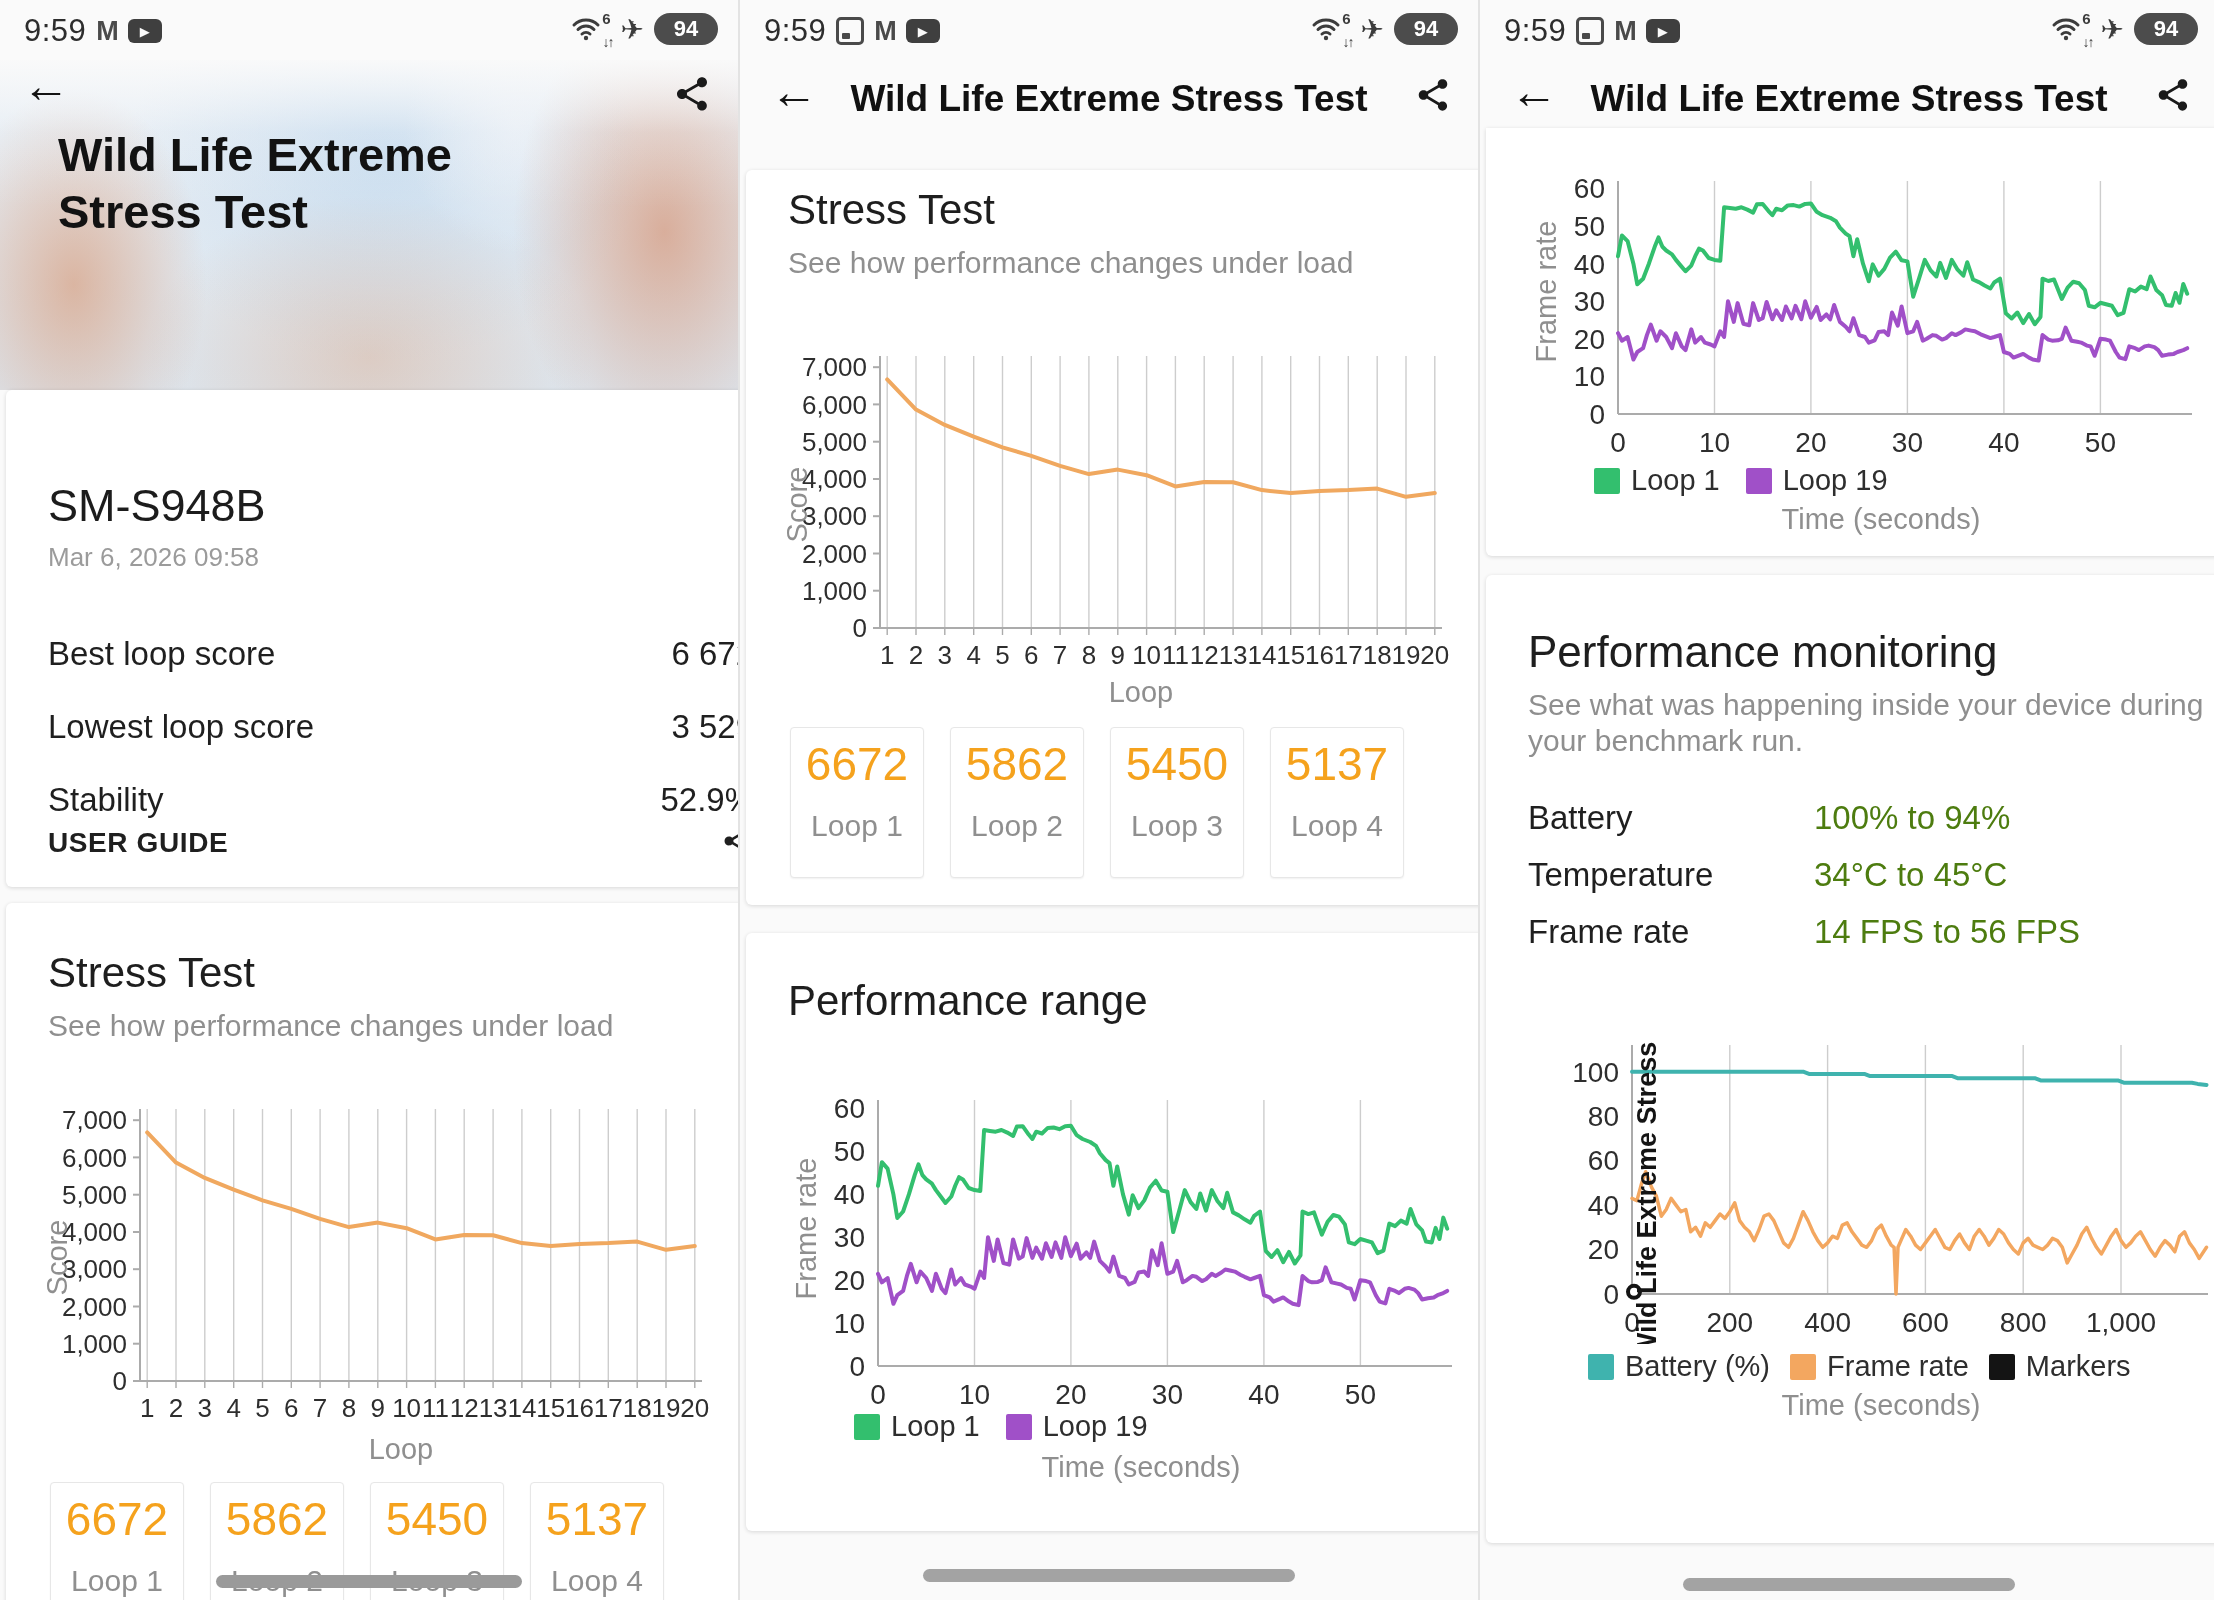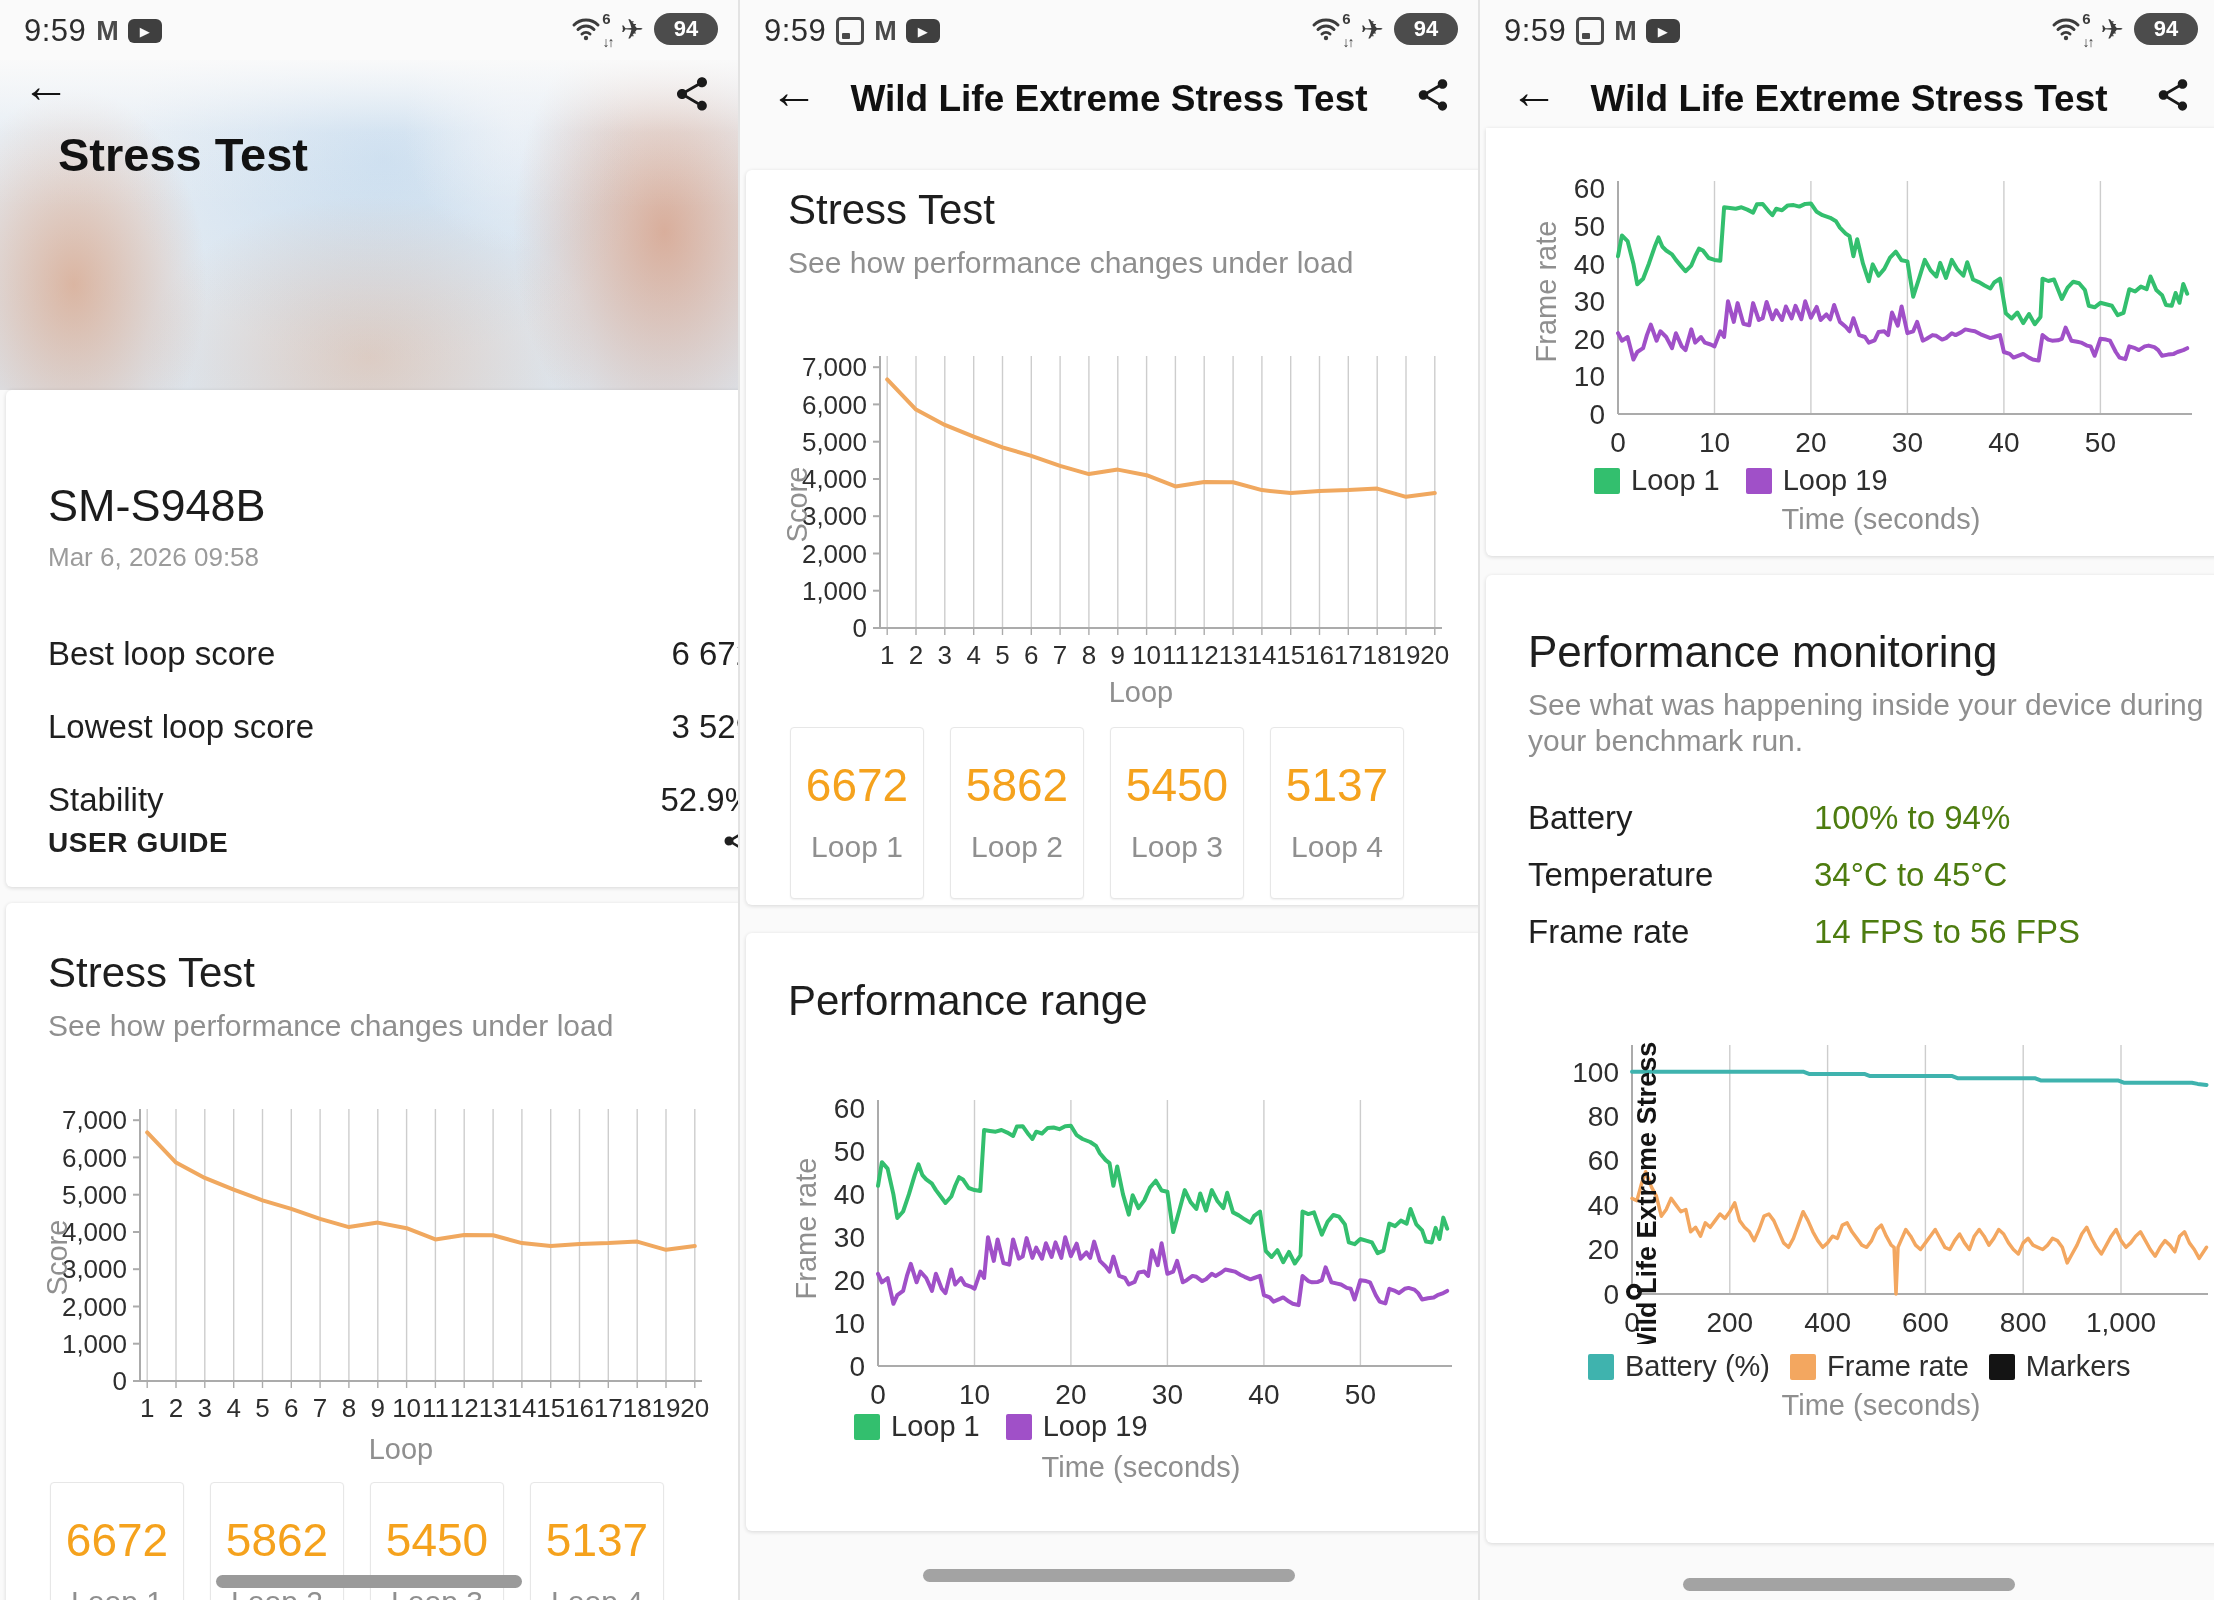--- a/index.html
+++ b/index.html
@@ -120,6 +120,7 @@
           </svg>
       </span>
       <div class="hero-title">
+        <div>Wild Life Extreme</div>
         <div>Stress Test</div>
       </div>
     </div>

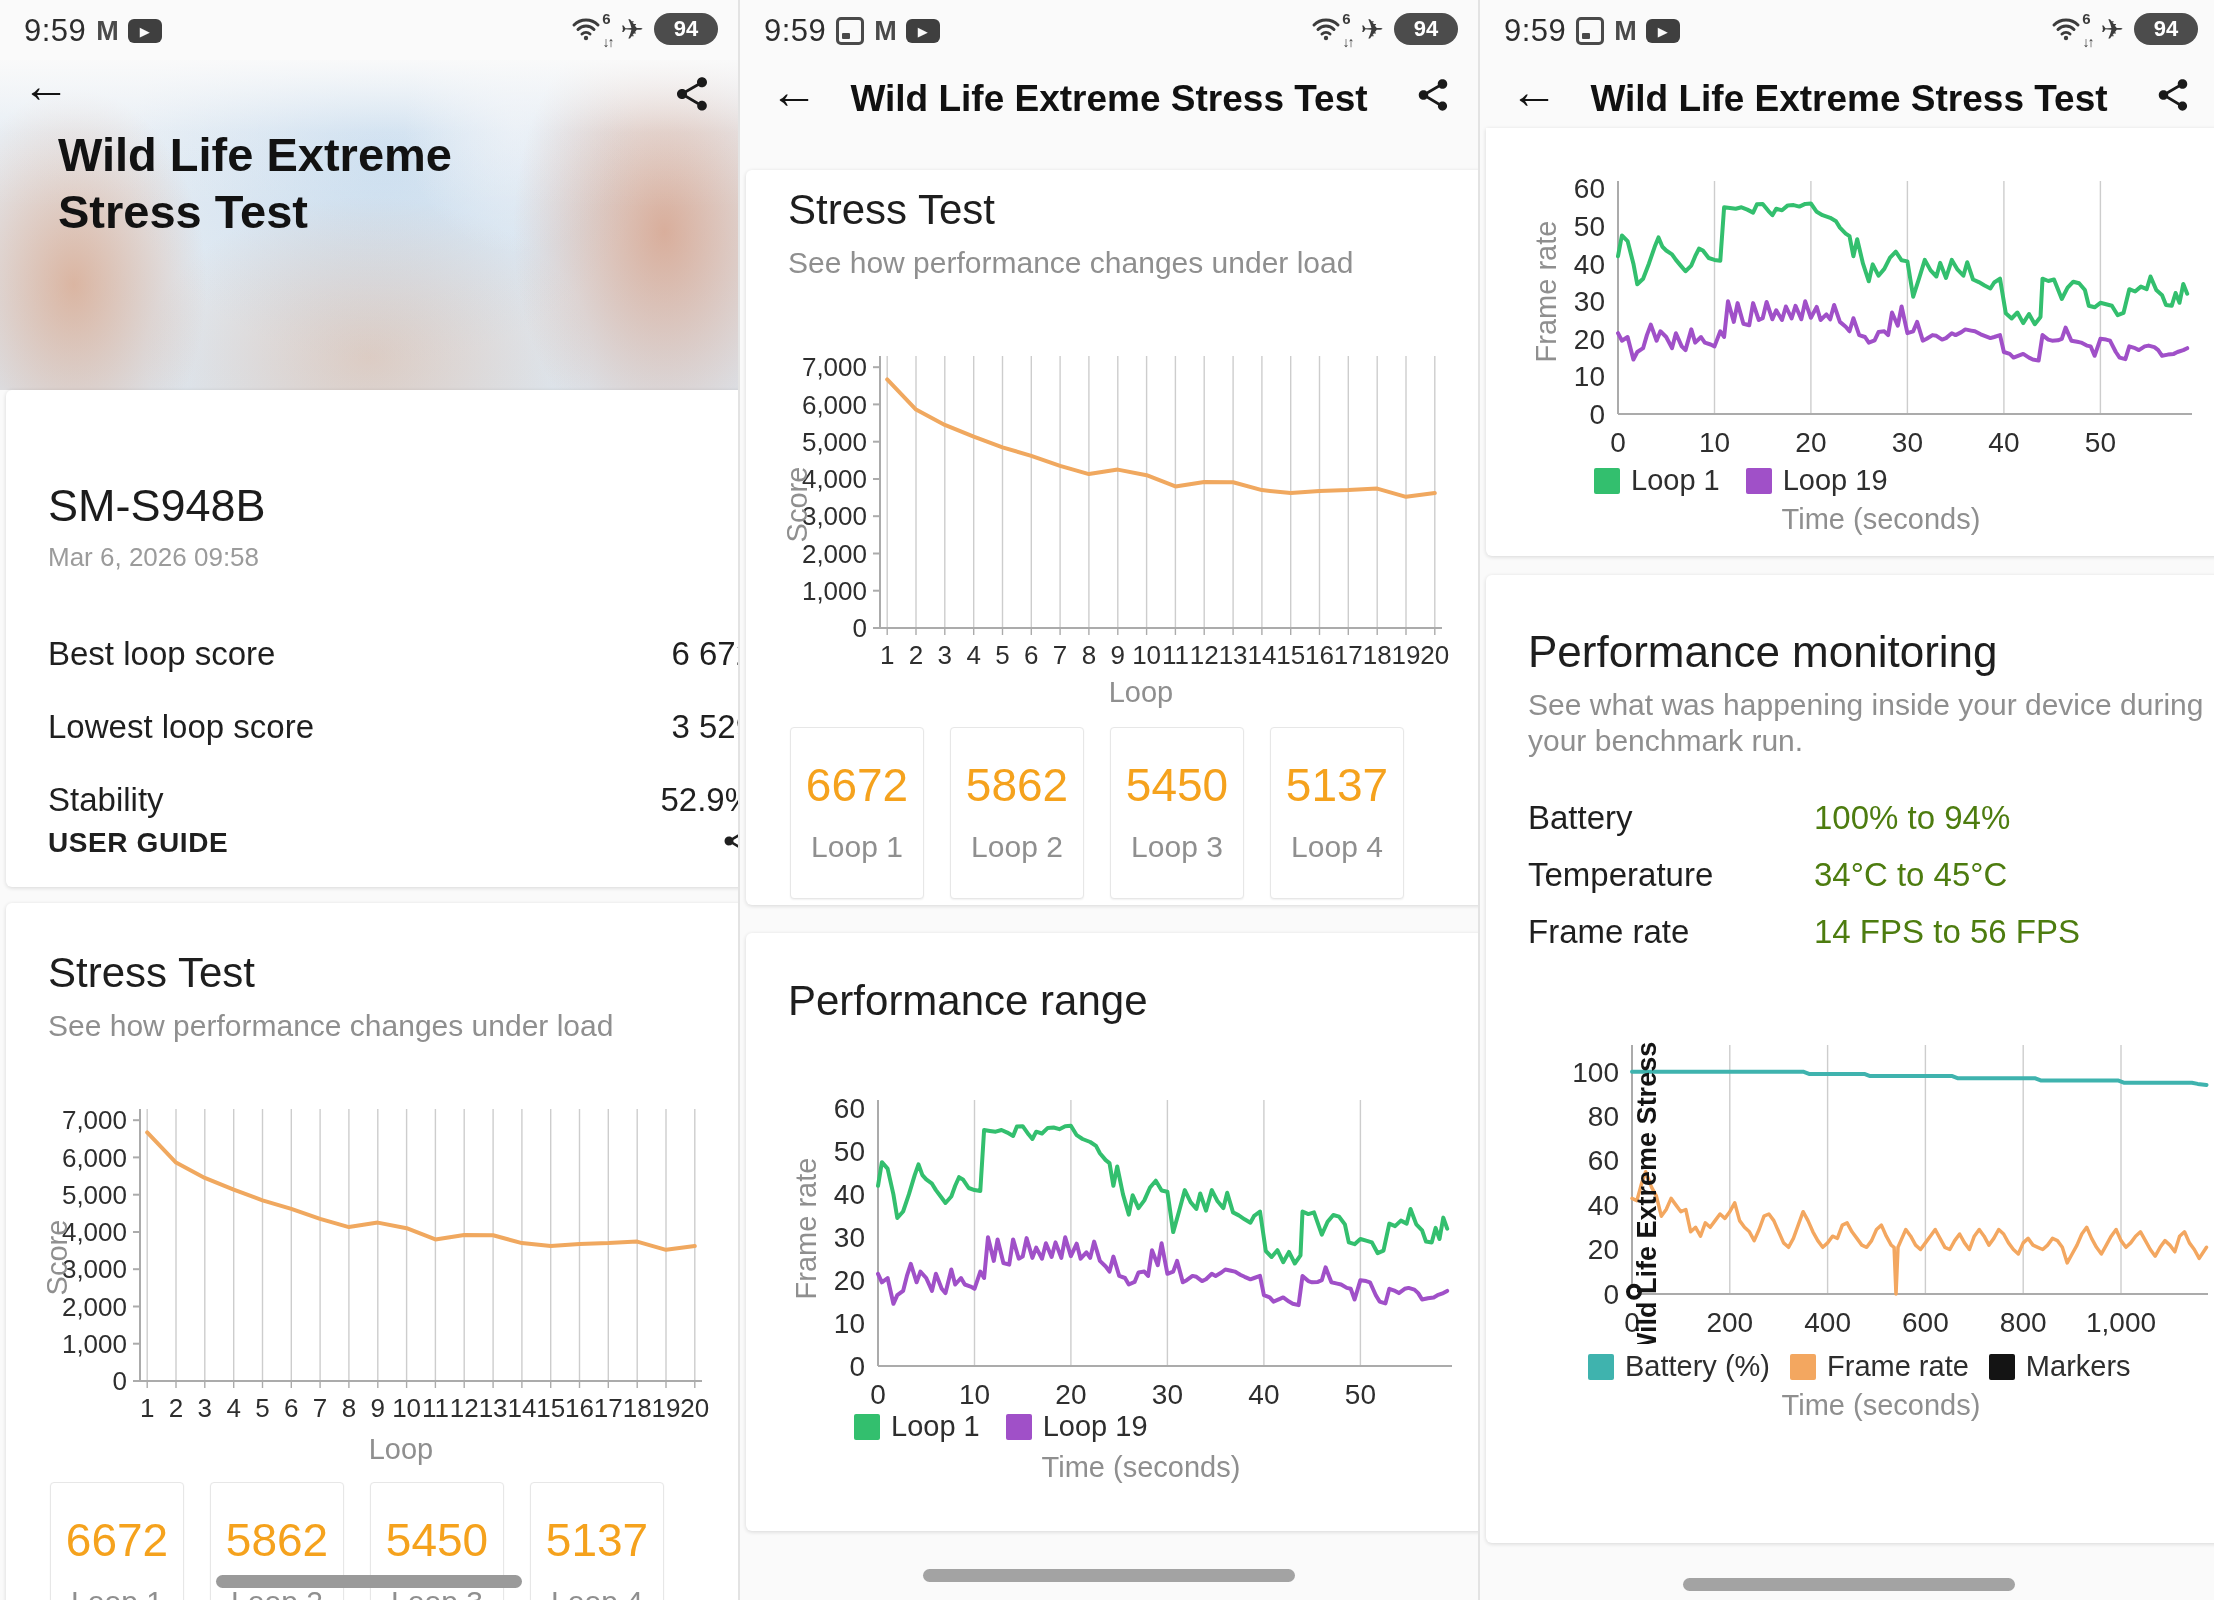--- a/index.html
+++ b/index.html
@@ -56,7 +56,7 @@
   .xlab{text-align:center;font-size:29px;color:#8f8f8f;}
 
   .chips{display:flex;gap:26px;}
-  .chip{width:132px;background:#fff;border:1px solid #e7e7e7;border-radius:4px;box-shadow:0 1px 2px rgba(0,0,0,.06);text-align:center;padding-top:30px;height:140px;}
+  .chip{width:132px;background:#fff;border:1px solid #e7e7e7;border-radius:4px;box-shadow:0 1px 2px rgba(0,0,0,.06);text-align:center;padding-top:9px;height:140px;}
   .chip-val{font-size:46px;font-weight:500;color:#F5A21D;}
   .chip-lab{margin-top:18px;font-size:30px;color:#8f8f8f;}
 

